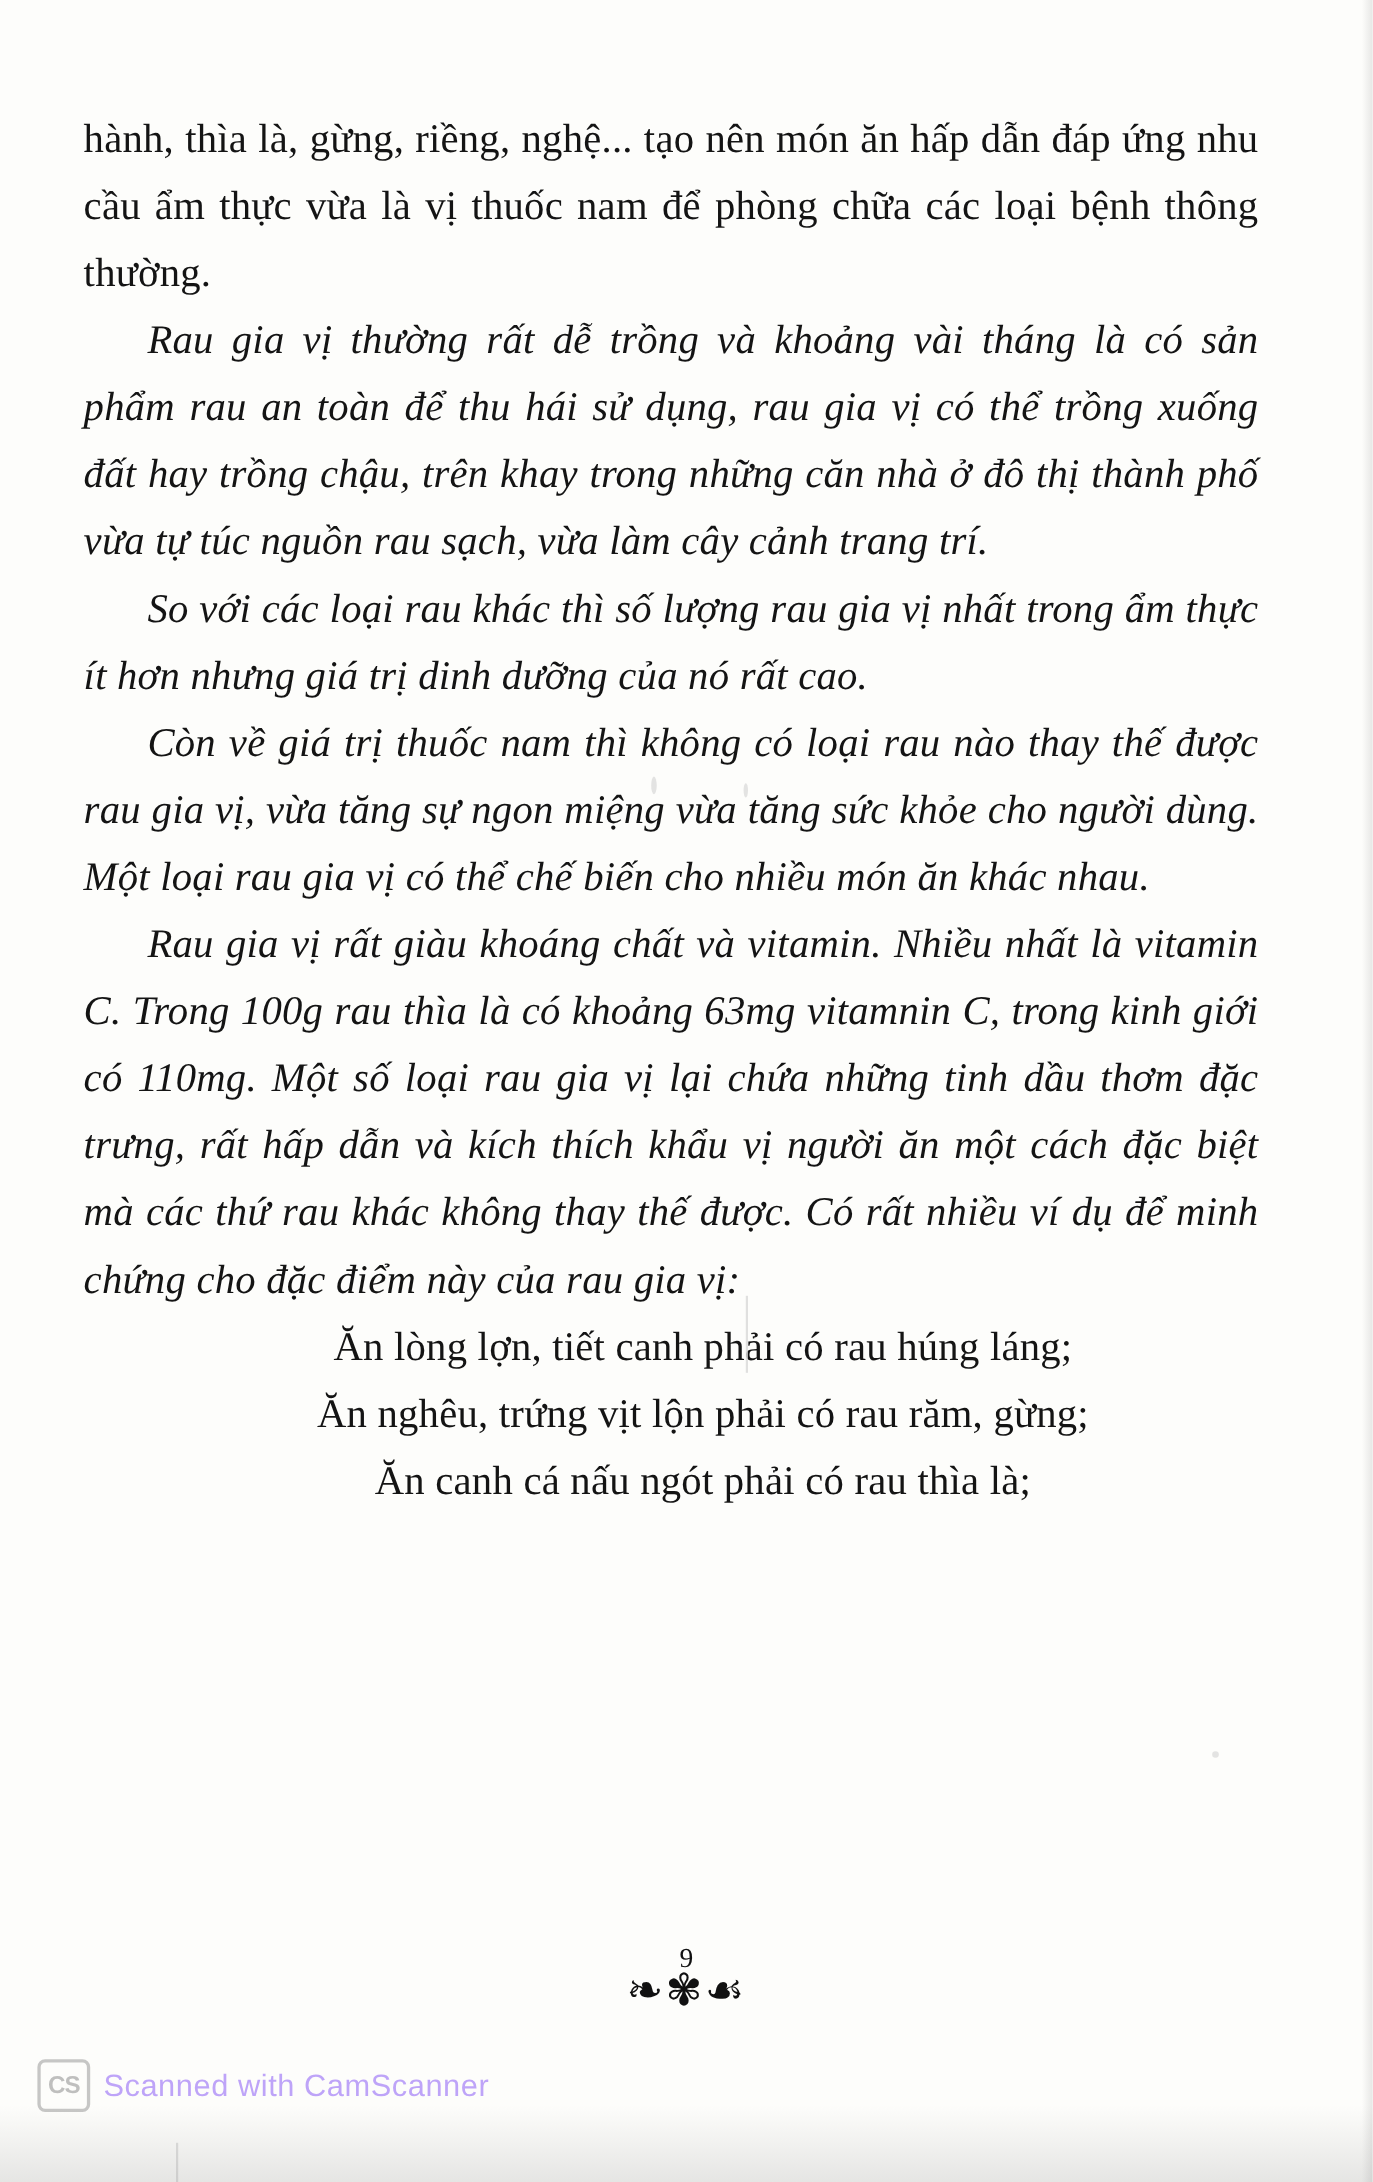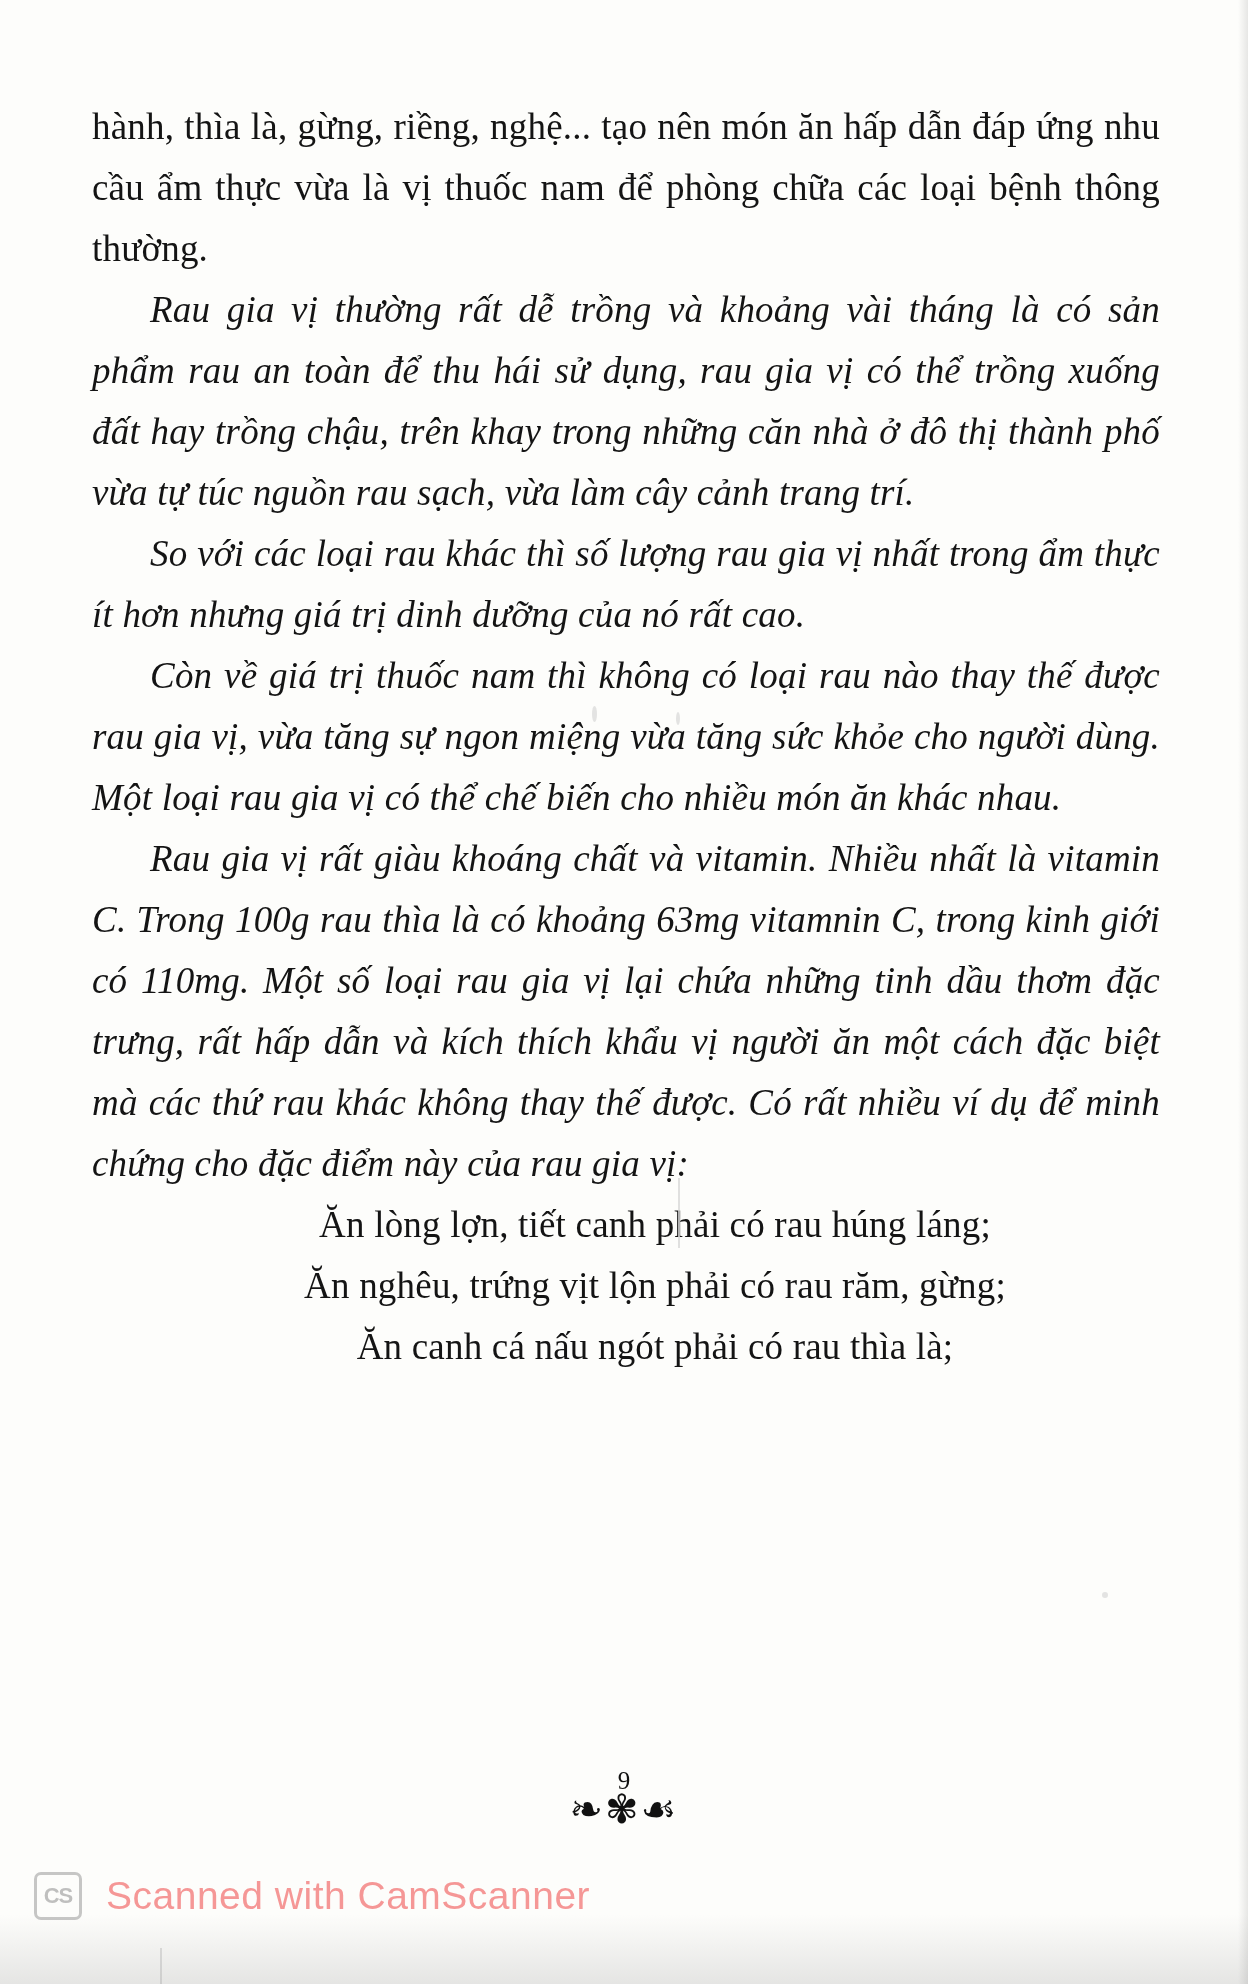--- a/index.html
+++ b/index.html
@@ -46,7 +46,7 @@
 
   .text-column {
     position: absolute;
-    left: 92px;
+    left: 76px;
     top: 96px;
     width: 1068px;
   }

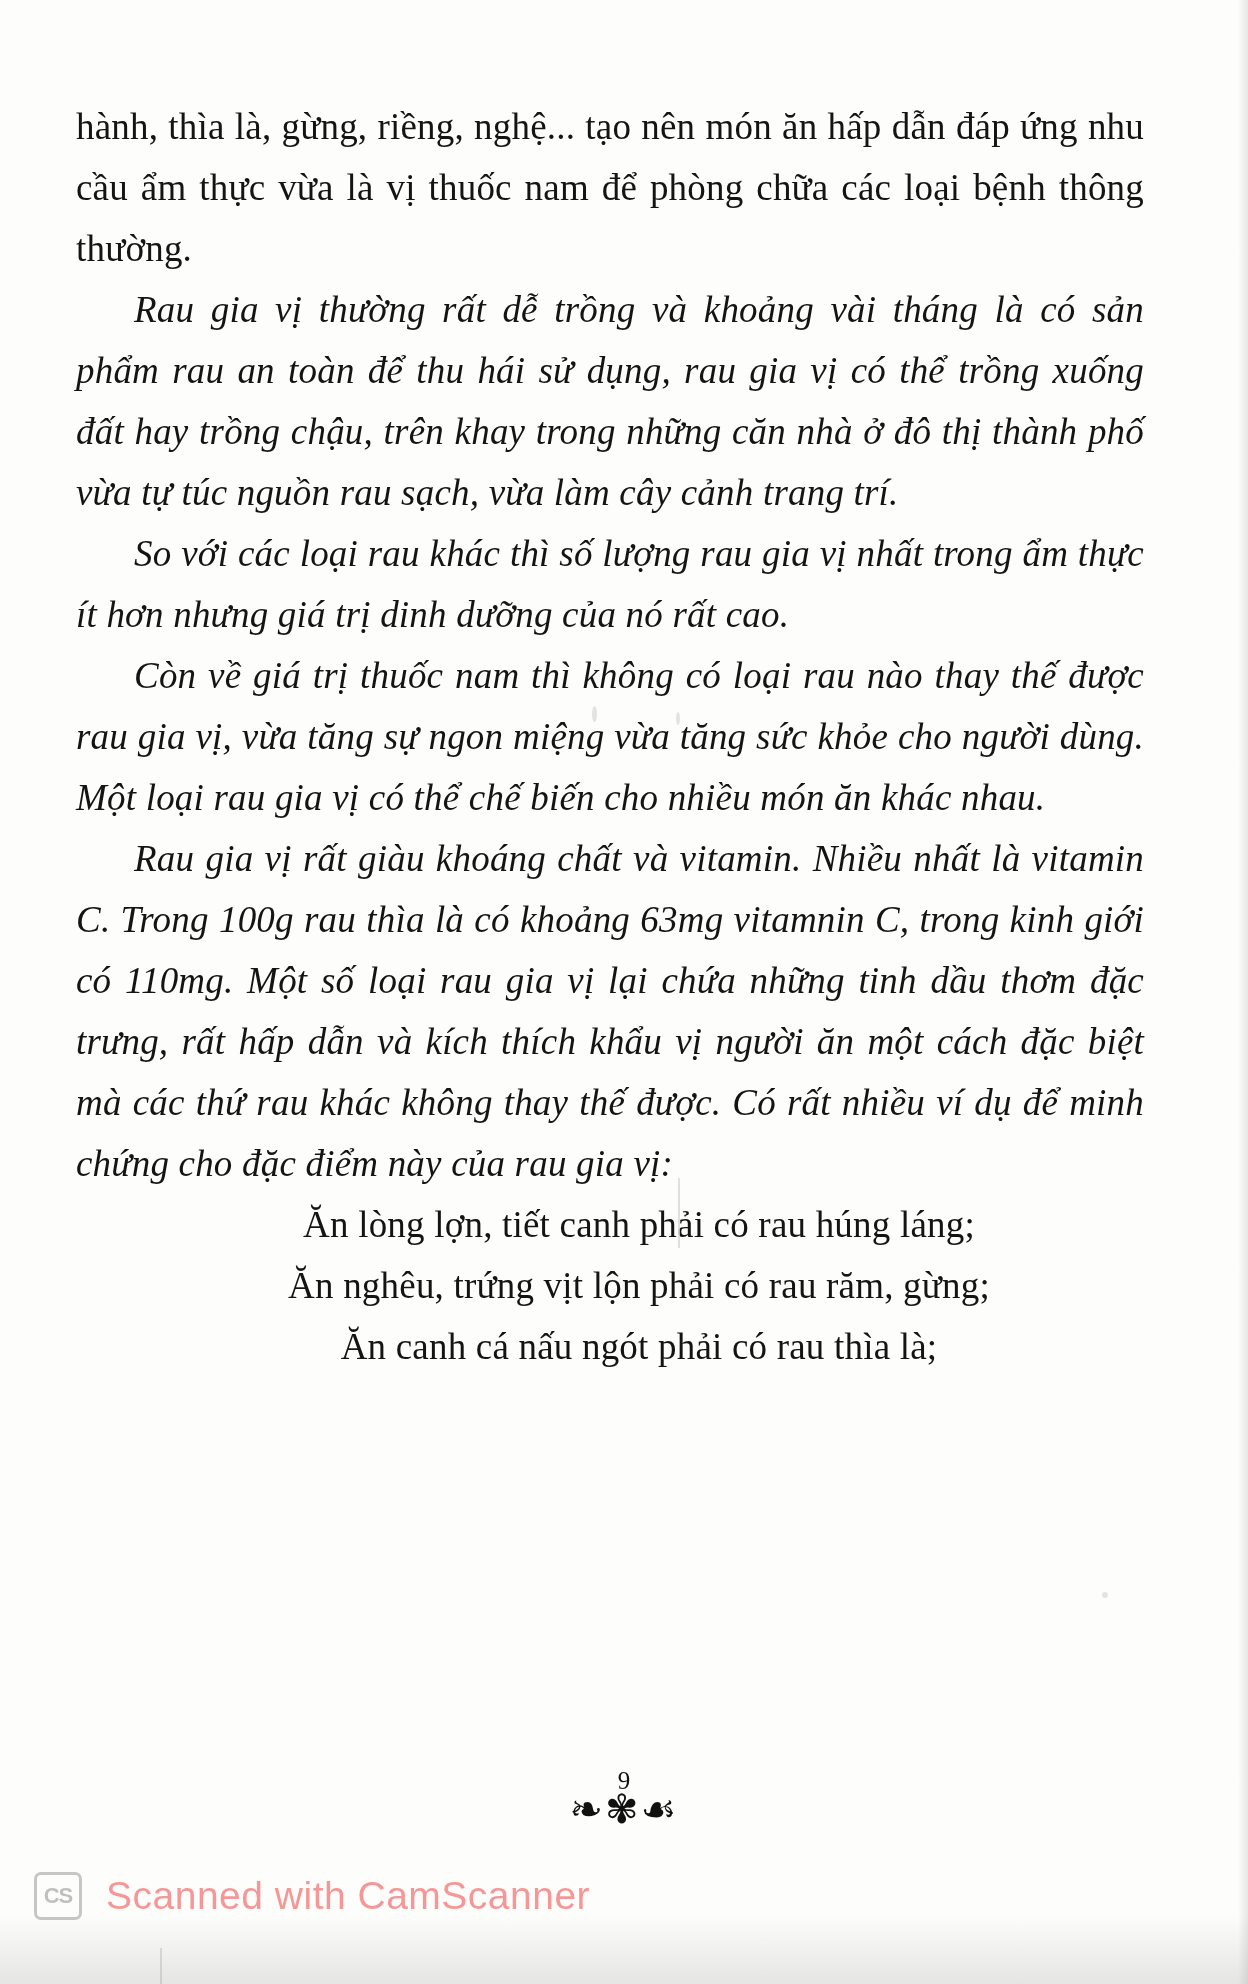--- a/index.html
+++ b/index.html
@@ -101,7 +101,7 @@
     top: 1872px;
     display: flex;
     align-items: center;
-    gap: 24px;
+    gap: 12px;
     opacity: 0.55;
   }
   .cs-badge {

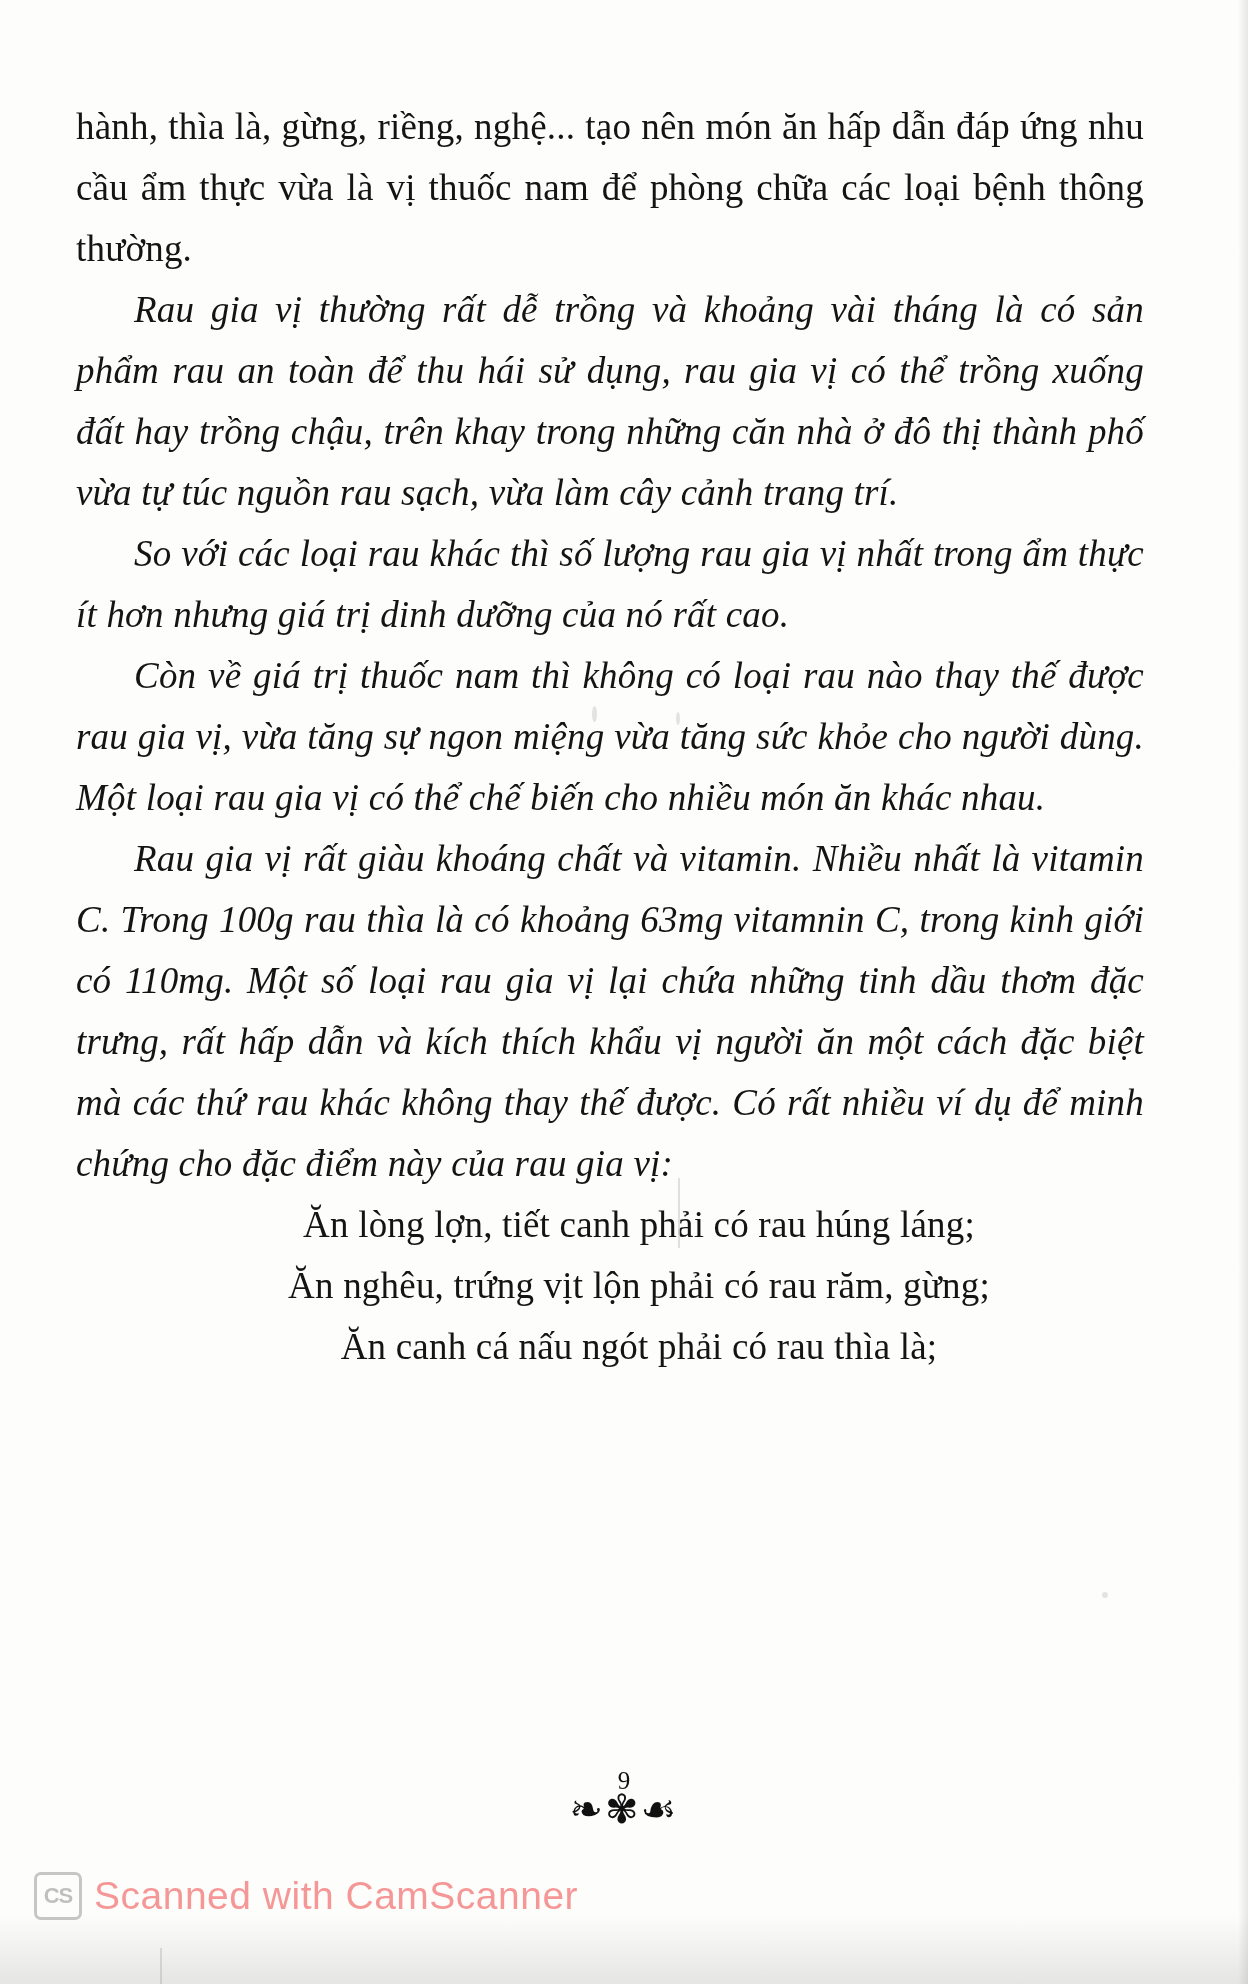--- a/index.html
+++ b/index.html
@@ -120,8 +120,8 @@
   }
   .wm-text {
     font-family: "Liberation Sans", sans-serif;
-    font-size: 39px;
-    color: #ef4444;
+    font-size: 28px;
+    color: #8b5cf6;
     letter-spacing: 0.5px;
     text-align: center;
   }

